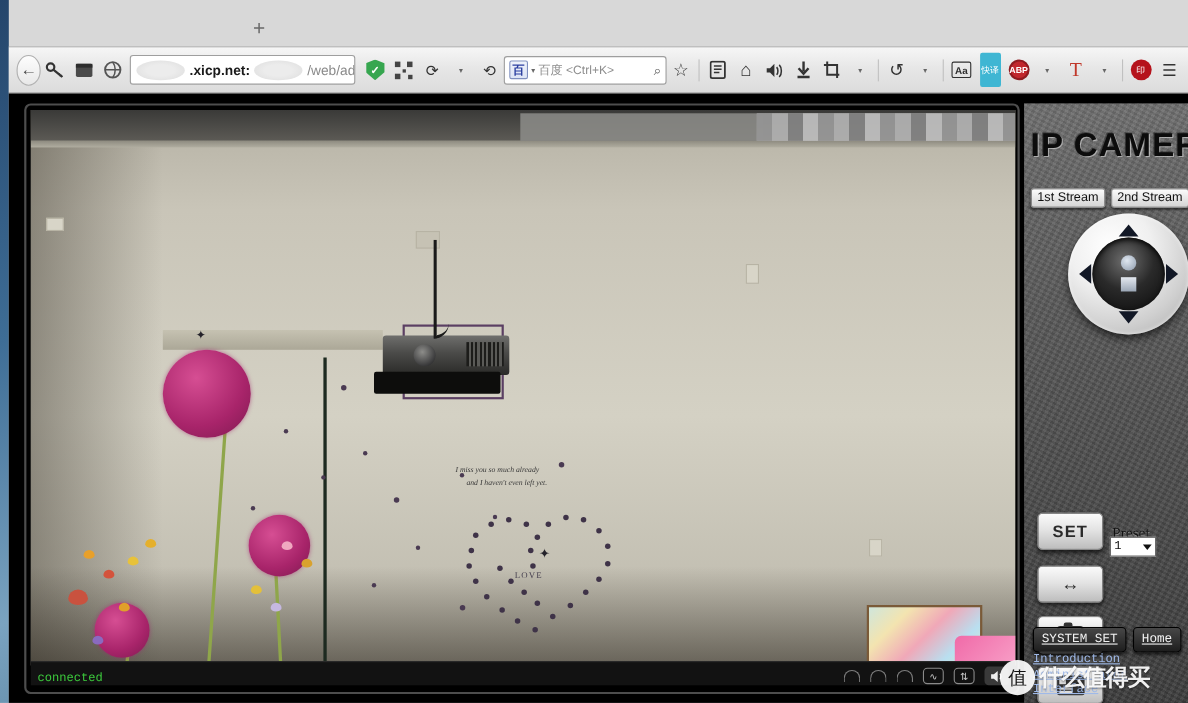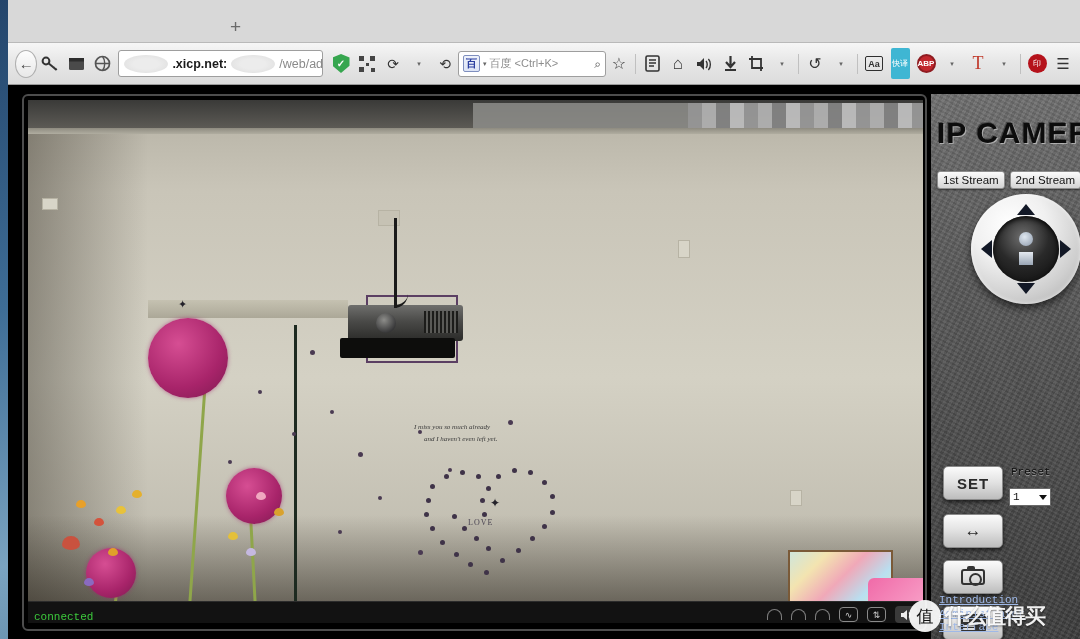--- a/index.html
+++ b/index.html
@@ -278,8 +278,8 @@
     box-shadow:0 3px 0 #ddd;}
 
   #presetlabel{
-    position:absolute;left:80px;top:372px;
-    font-family:Liberation Mono, monospace;font-size:11px;color:#111;
+    position:absolute;left:80px;top:384px;
+    font-family:Liberation Serif, serif;font-size:14px;color:#111;
     text-shadow:0 1px 0 rgba(255,255,255,.4);
   }
   #presetsel{

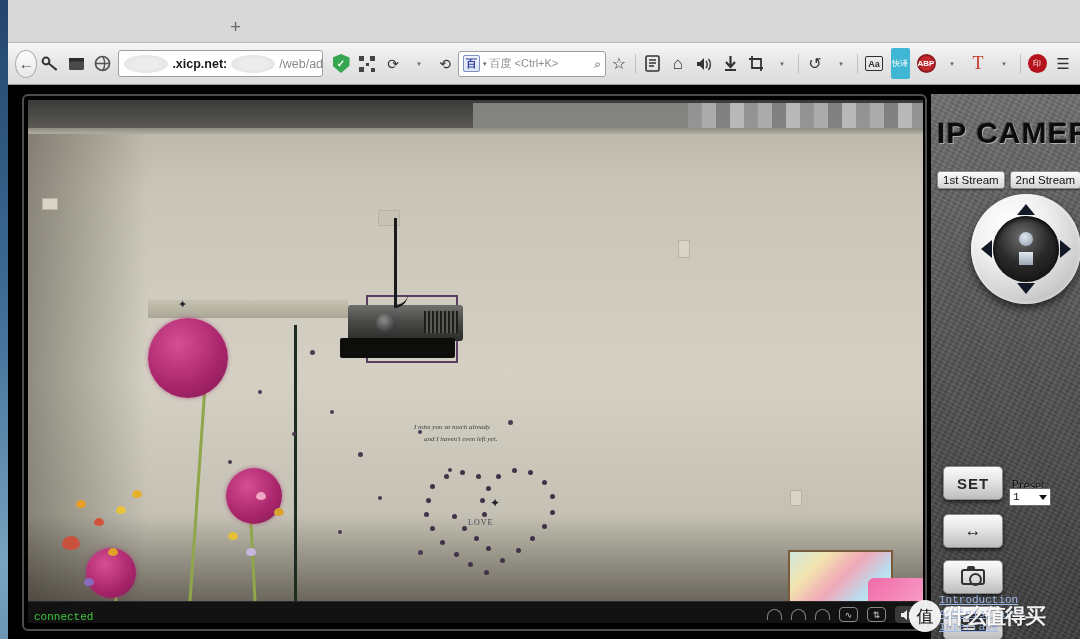--- a/index.html
+++ b/index.html
@@ -583,6 +583,10 @@
         <span class="recglyph"></span>
       </div>
 
+      <div id="sysrow">
+        <div class="darkbtn">SYSTEM SET</div>
+        <div class="darkbtn">Home</div>
+      </div>
 
       <div id="footlinks">
         <div>Introduction Administrator</div>

